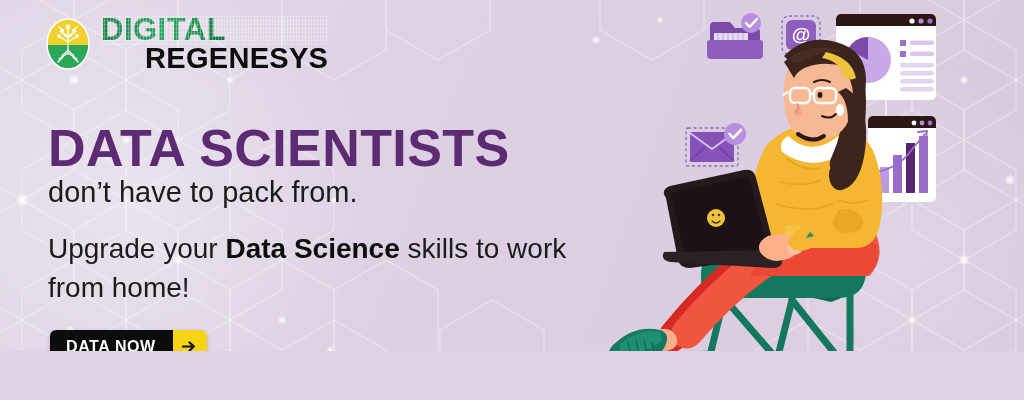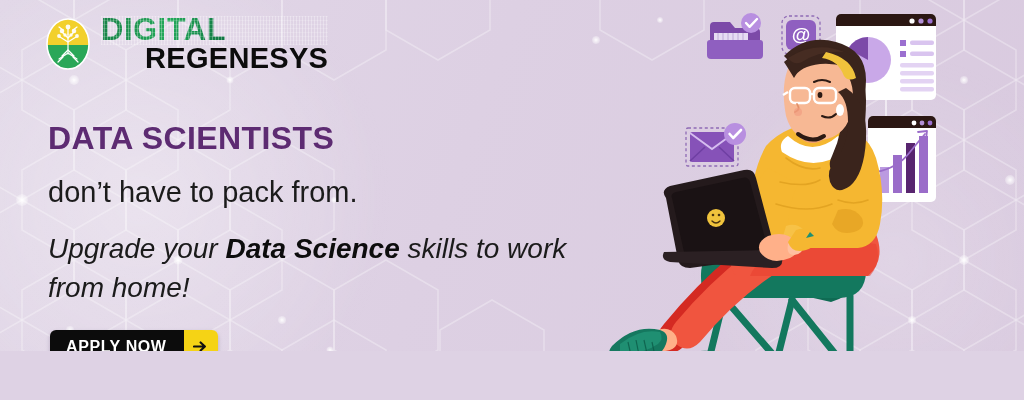--- a/index.html
+++ b/index.html
@@ -59,7 +59,7 @@
 
   .headline {
     position:absolute; left:48px; top:122px;
-    font-size:32px; font-weight:bold; color:#5d2b72;
+    font-size:52px; font-weight:bold; color:#5d2b72;
     letter-spacing:.4px; line-height:1;
   }
   .subhead {

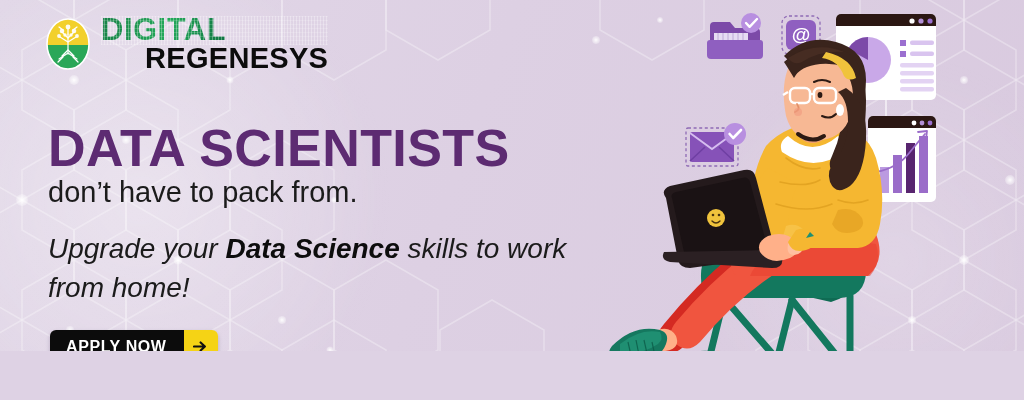--- a/index.html
+++ b/index.html
@@ -68,7 +68,7 @@
   }
   .body-copy {
     position:absolute; left:48px; top:230px;
-    font-size:28px; color:#1b1b1b; line-height:1.38; width:530px;font-style:italic;
+    font-size:28px; color:#1b1b1b; line-height:1.38; width:530px;
   }
   .body-copy b { font-weight:bold; color:#0d0d0d; }
 

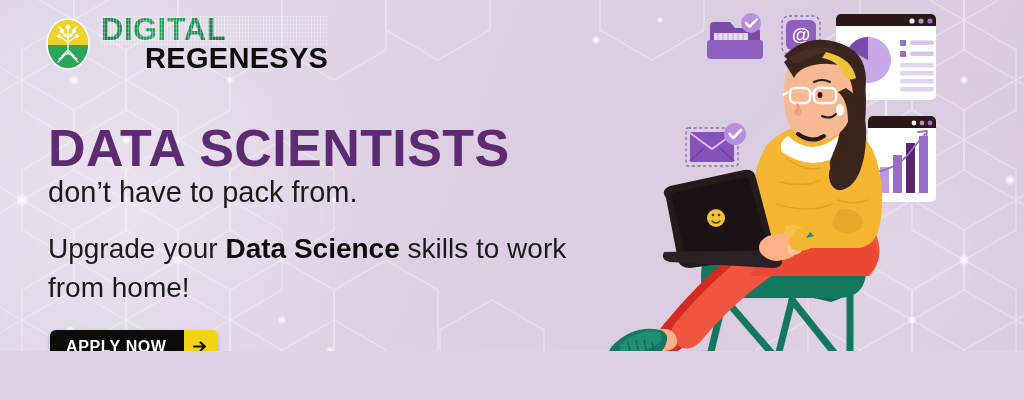--- a/index.html
+++ b/index.html
@@ -218,7 +218,7 @@
     <p class="body-copy"><span>Upgrade your </span><b>Data Science</b><span> skills to work from home!</span></p>
 
     <div class="cta">
-      <span class="cta-label">APPLY NOW</span>
+      <span class="cta-label">DATA NOW</span>
       <span class="cta-arrow">
         <svg width="15" height="13" viewBox="0 0 15 13" aria-hidden="true">
           <path d="M1 6.5 H11.5 M7.6 2.4 L11.9 6.5 L7.6 10.6" stroke="#111111" stroke-width="2.1" fill="none" stroke-linecap="round" stroke-linejoin="round"></path>

